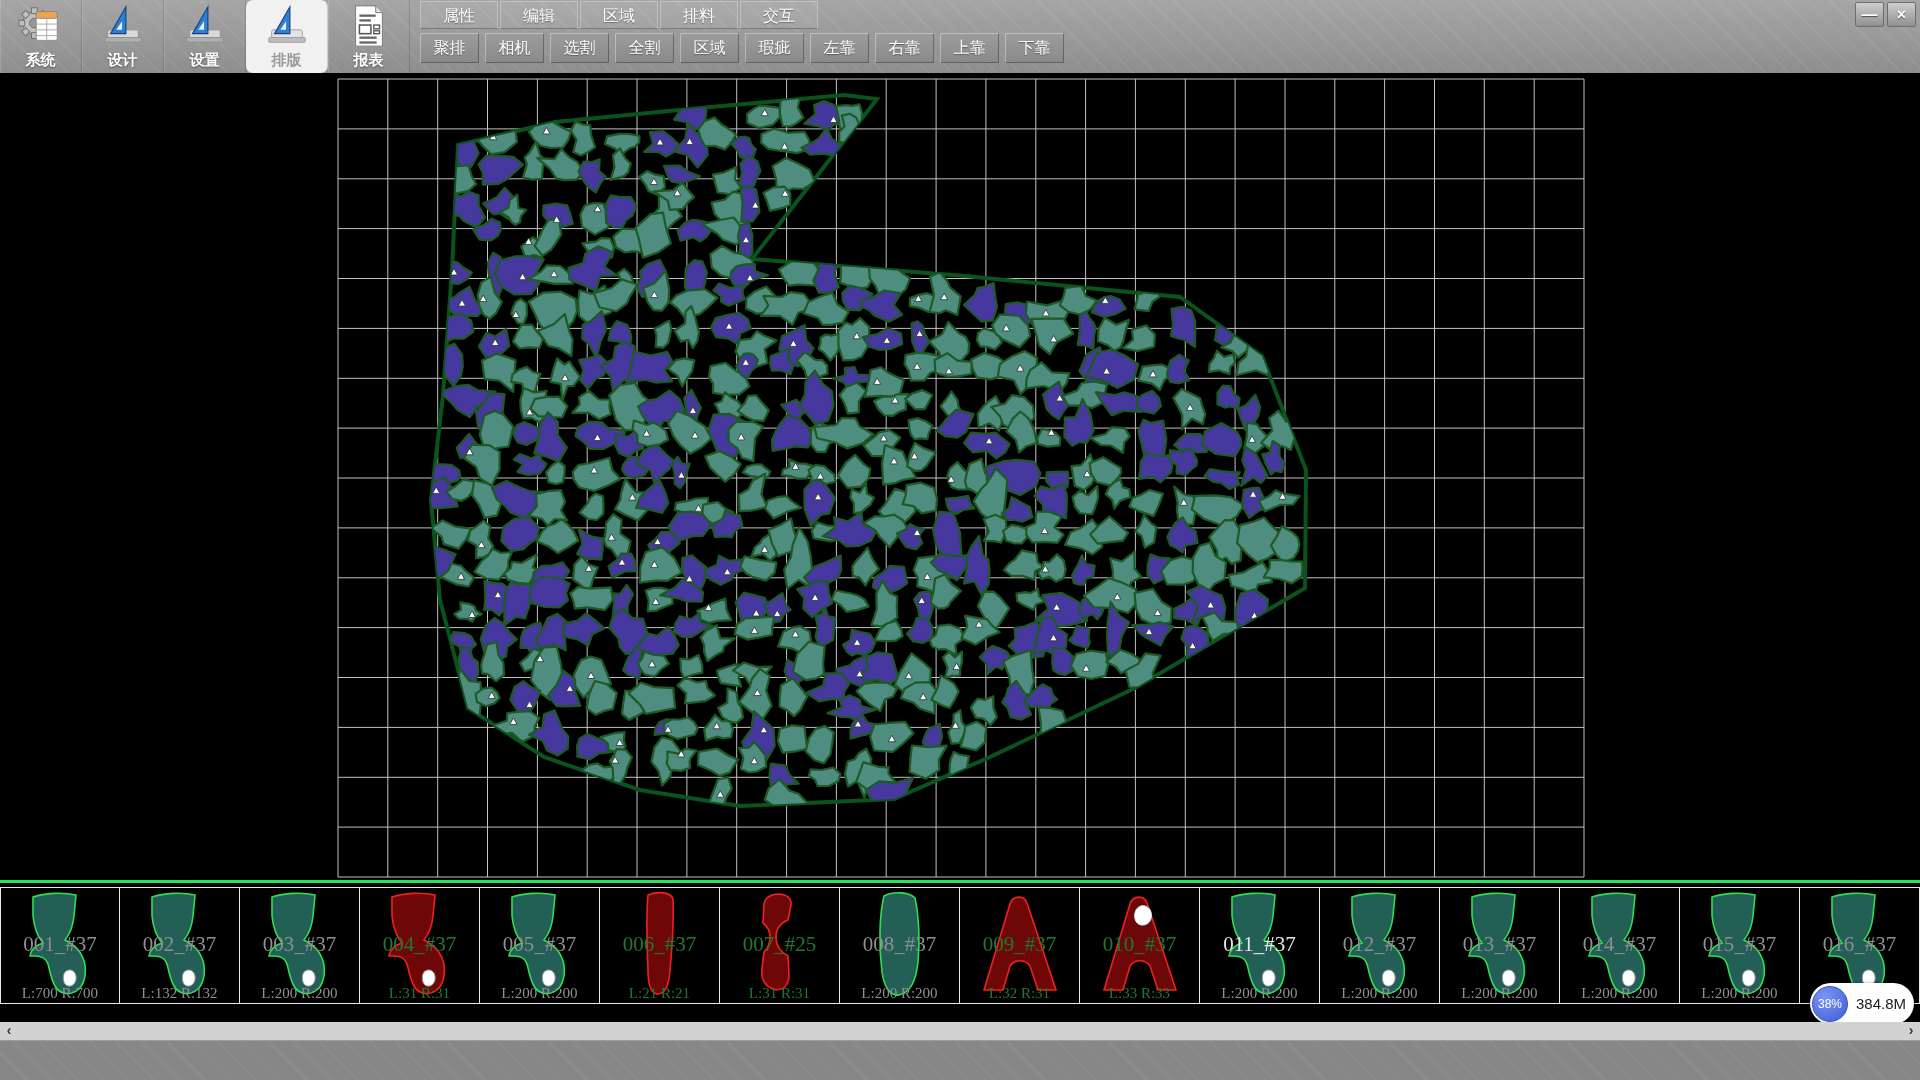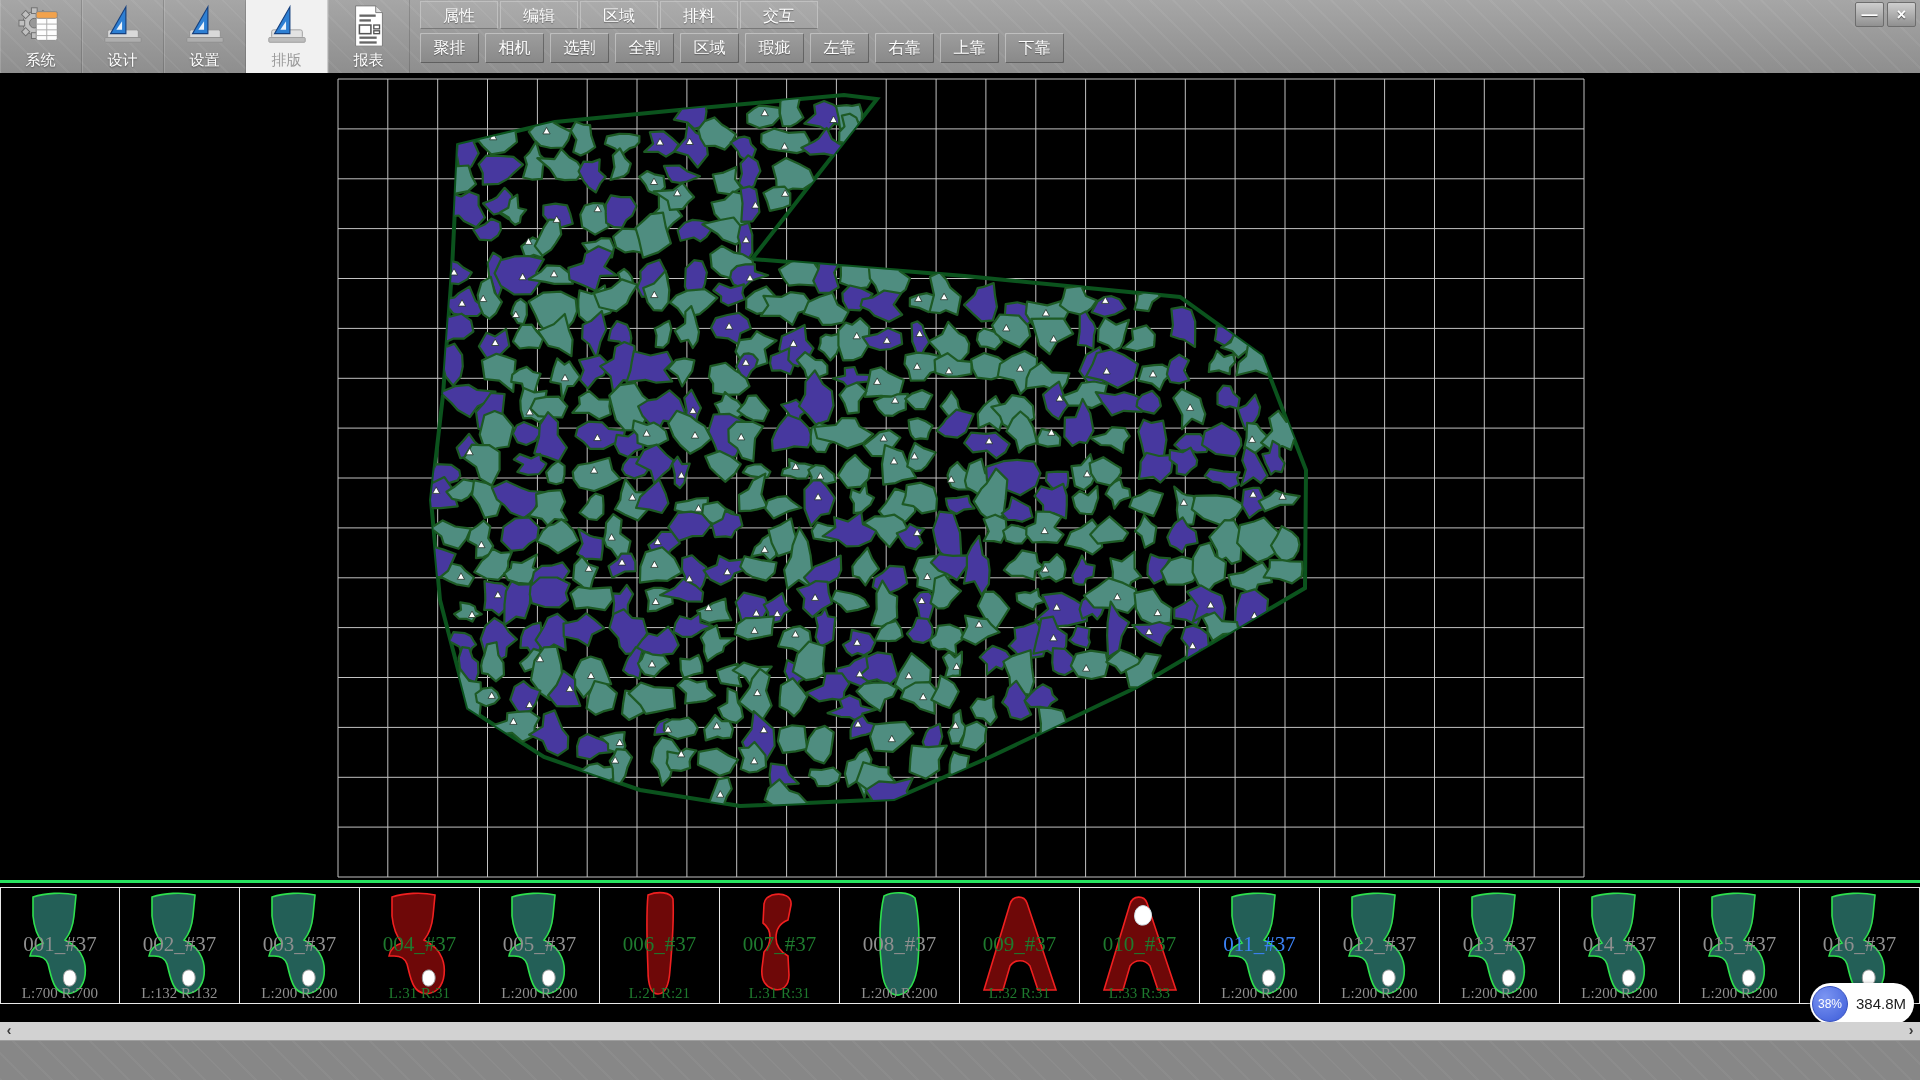--- a/index.html
+++ b/index.html
@@ -13,7 +13,7 @@
     background-image:repeating-linear-gradient(45deg, rgba(255,255,255,.05) 0 2px, rgba(0,0,0,0) 2px 16px),
                      linear-gradient(#a6a6a6,#8e8e8e);
   }
-  .main-buttons { position:absolute; left:0; top:0; height:73px; display:flex; }
+  .main-buttons { position:absolute; left:0; top:0; height:73px; display:flex;font-weight:bold; }
   .main-btn {
     width:82px; height:73px; display:flex; flex-direction:column; align-items:center;
     justify-content:flex-start; padding-top:3px; cursor:pointer;

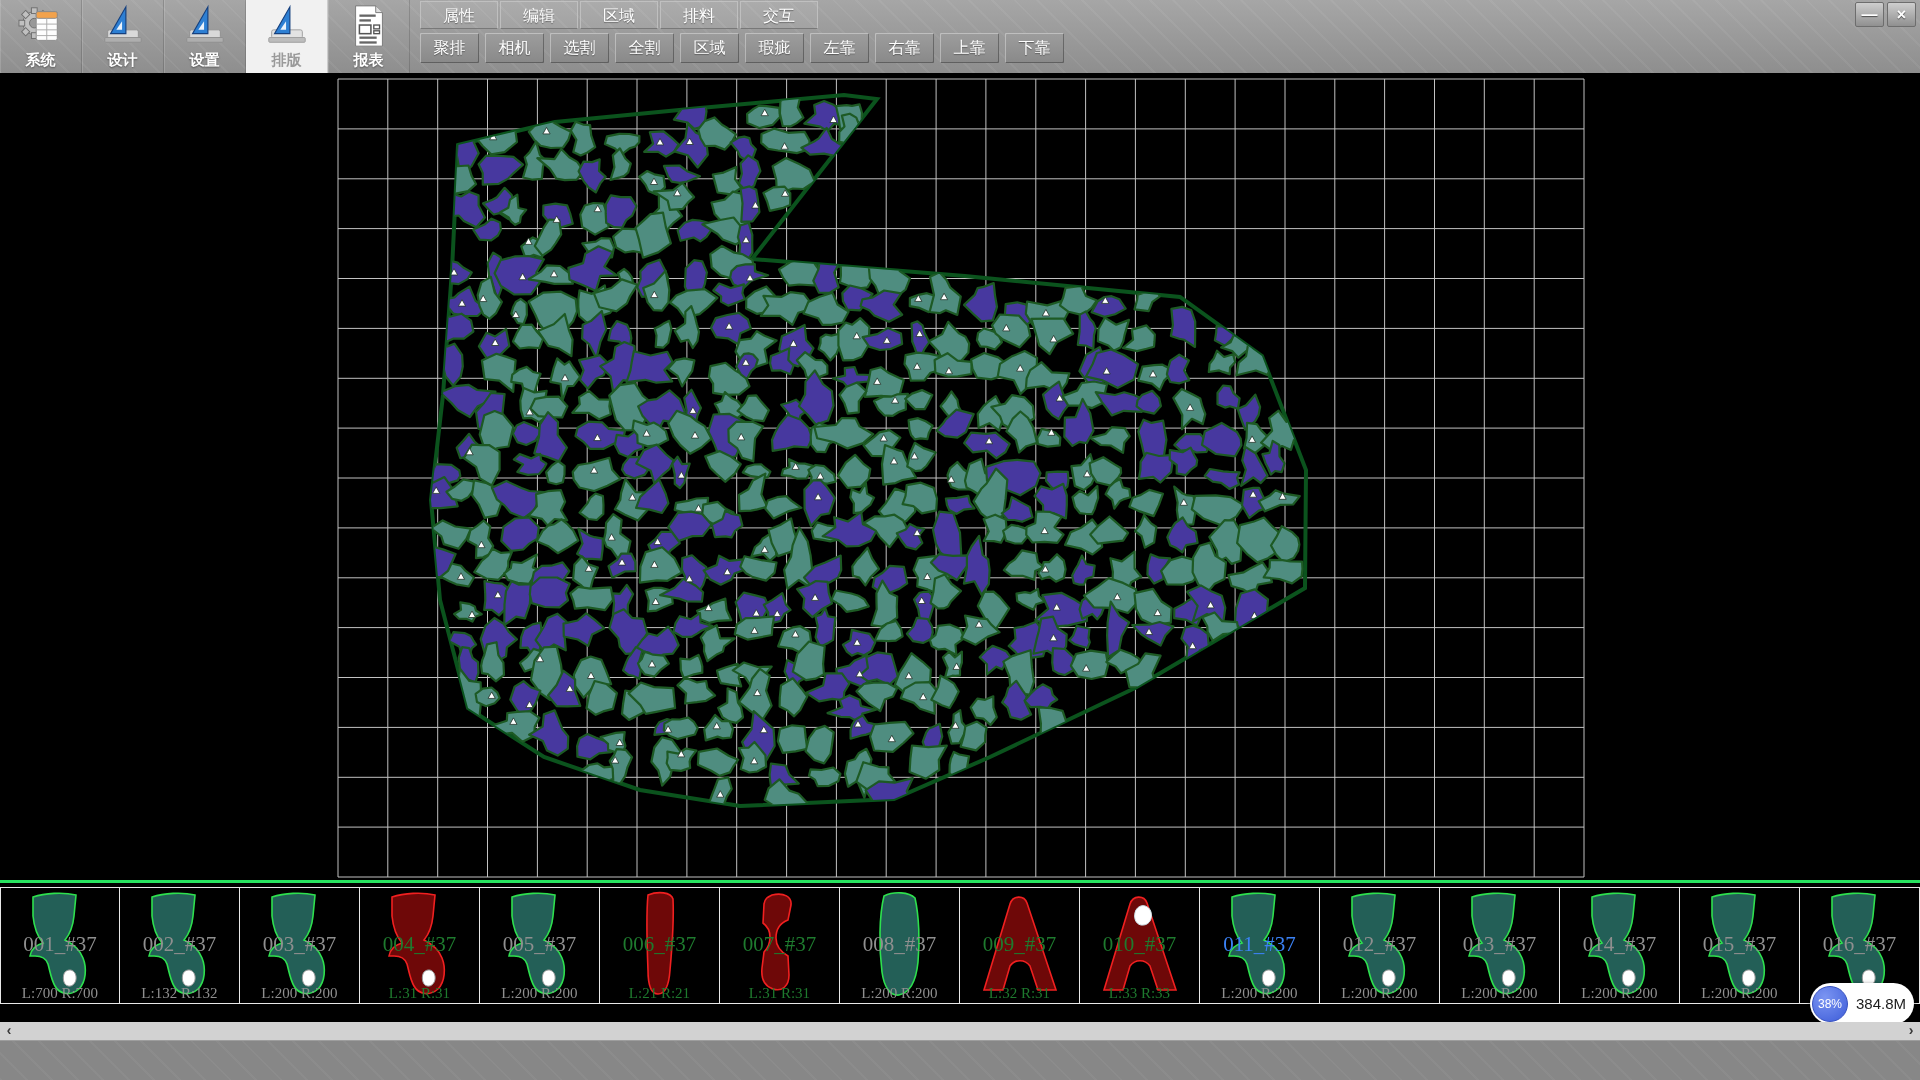--- a/index.html
+++ b/index.html
@@ -21,7 +21,7 @@
   }
   .main-btn .mb-icon { width:46px; height:46px; }
   .main-btn .mb-label { font-size:15px; color:#fff; text-shadow:0 1px 2px rgba(0,0,0,.45); margin-top:2px; }
-  .main-btn.selected { background:#f1f1f1; }
+  .main-btn.selected { background:#f1f1f1;border-radius:7px; }
   .main-btn.selected .mb-label { color:#9a9a9a; text-shadow:none; }
 
   .menu-rows { position:absolute; left:420px; top:1px; }

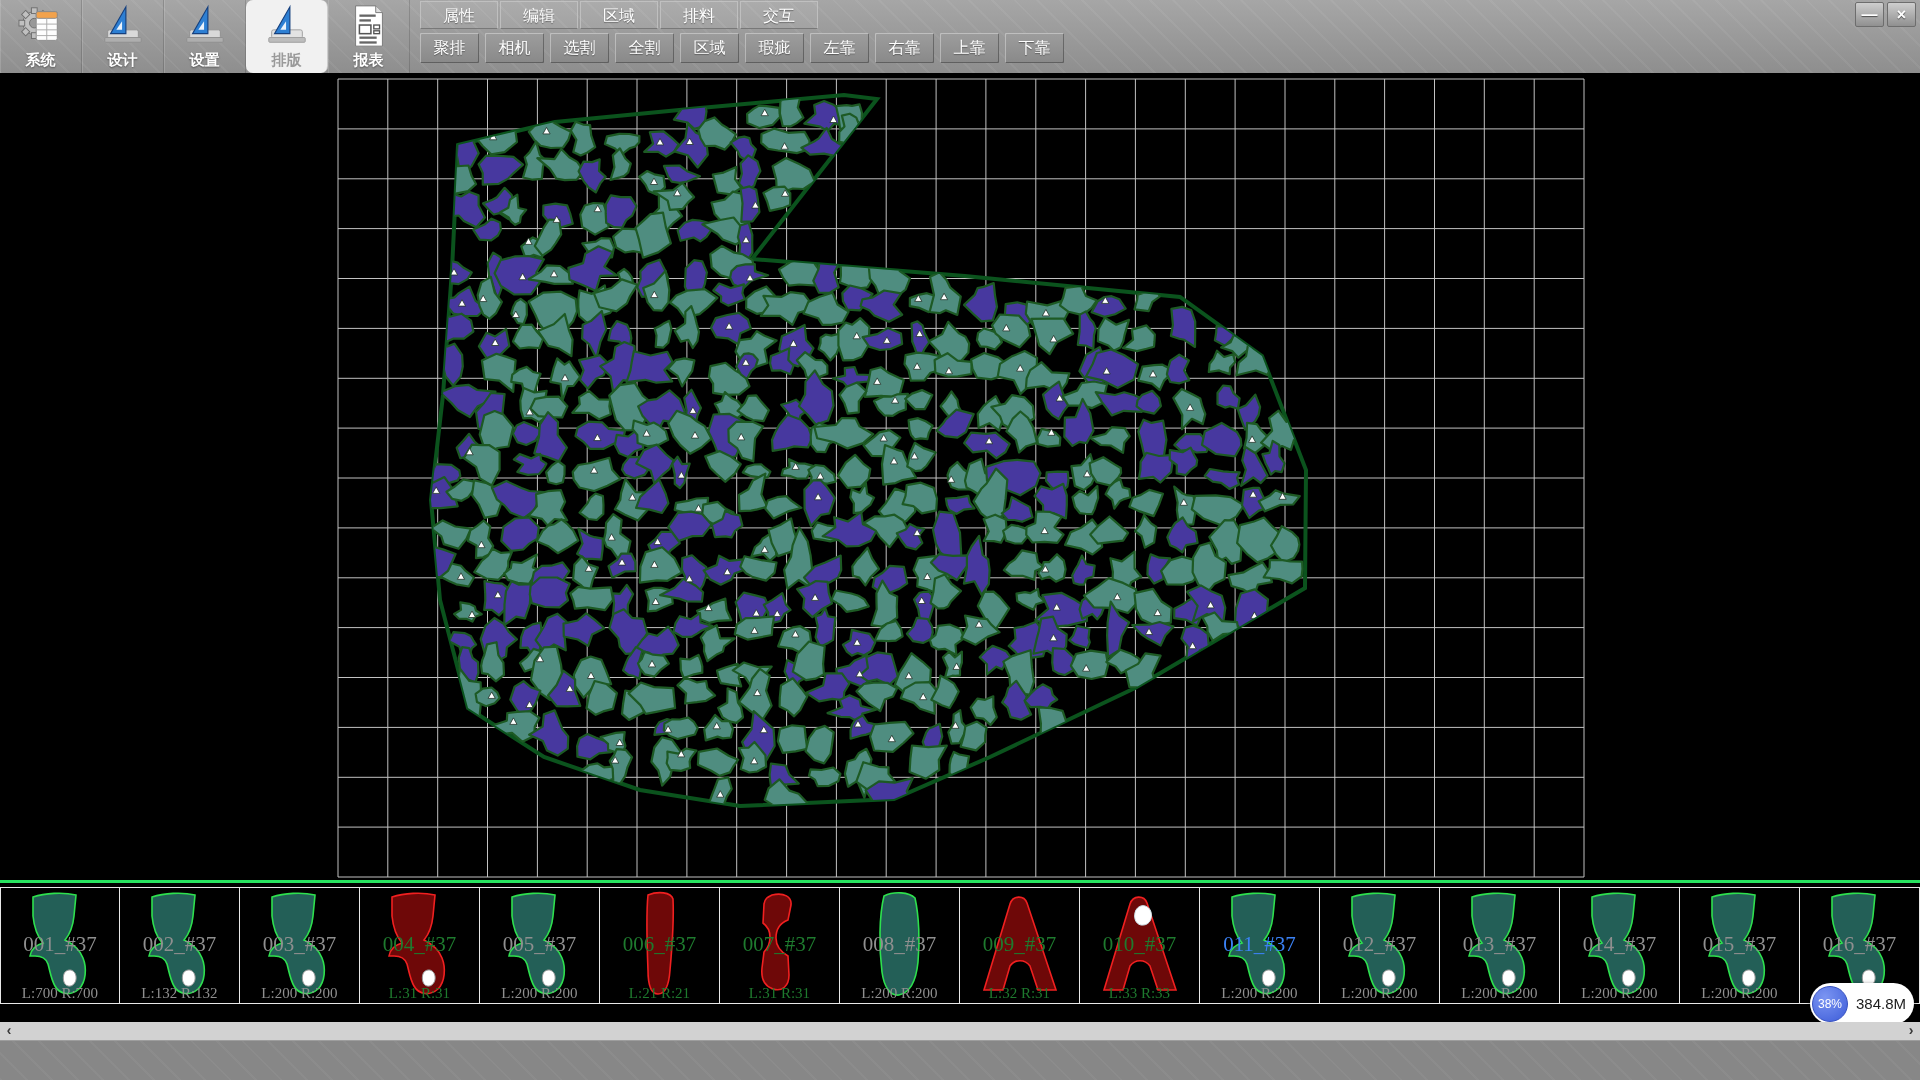--- a/index.html
+++ b/index.html
@@ -868,7 +868,7 @@
         <svg viewBox="0 0 96 112">
           <path d="M40,5 C52,2 60,7 59,15 L56,30 C48,33 44,40 44,48 C44,56 49,62 56,66 L57,85 C57,96 50,102 41,99 C32,96 29,88 30,78 L32,62 C36,58 38,53 38,47 C38,41 35,36 31,33 L32,14 C33,8 36,7 40,5 Z" fill="#6e0808" stroke="#f02020" stroke-width="1.6"></path>
         </svg>
-        <div class="part-id" style="color:#1e7a2e">007_#37</div>
+        <div class="part-id" style="color:#1e7a2e">007_#25</div>
         <div class="part-lr" style="color:#1e7a2e">L:31 R:31</div>
       </div>
       <div class="part-cell">

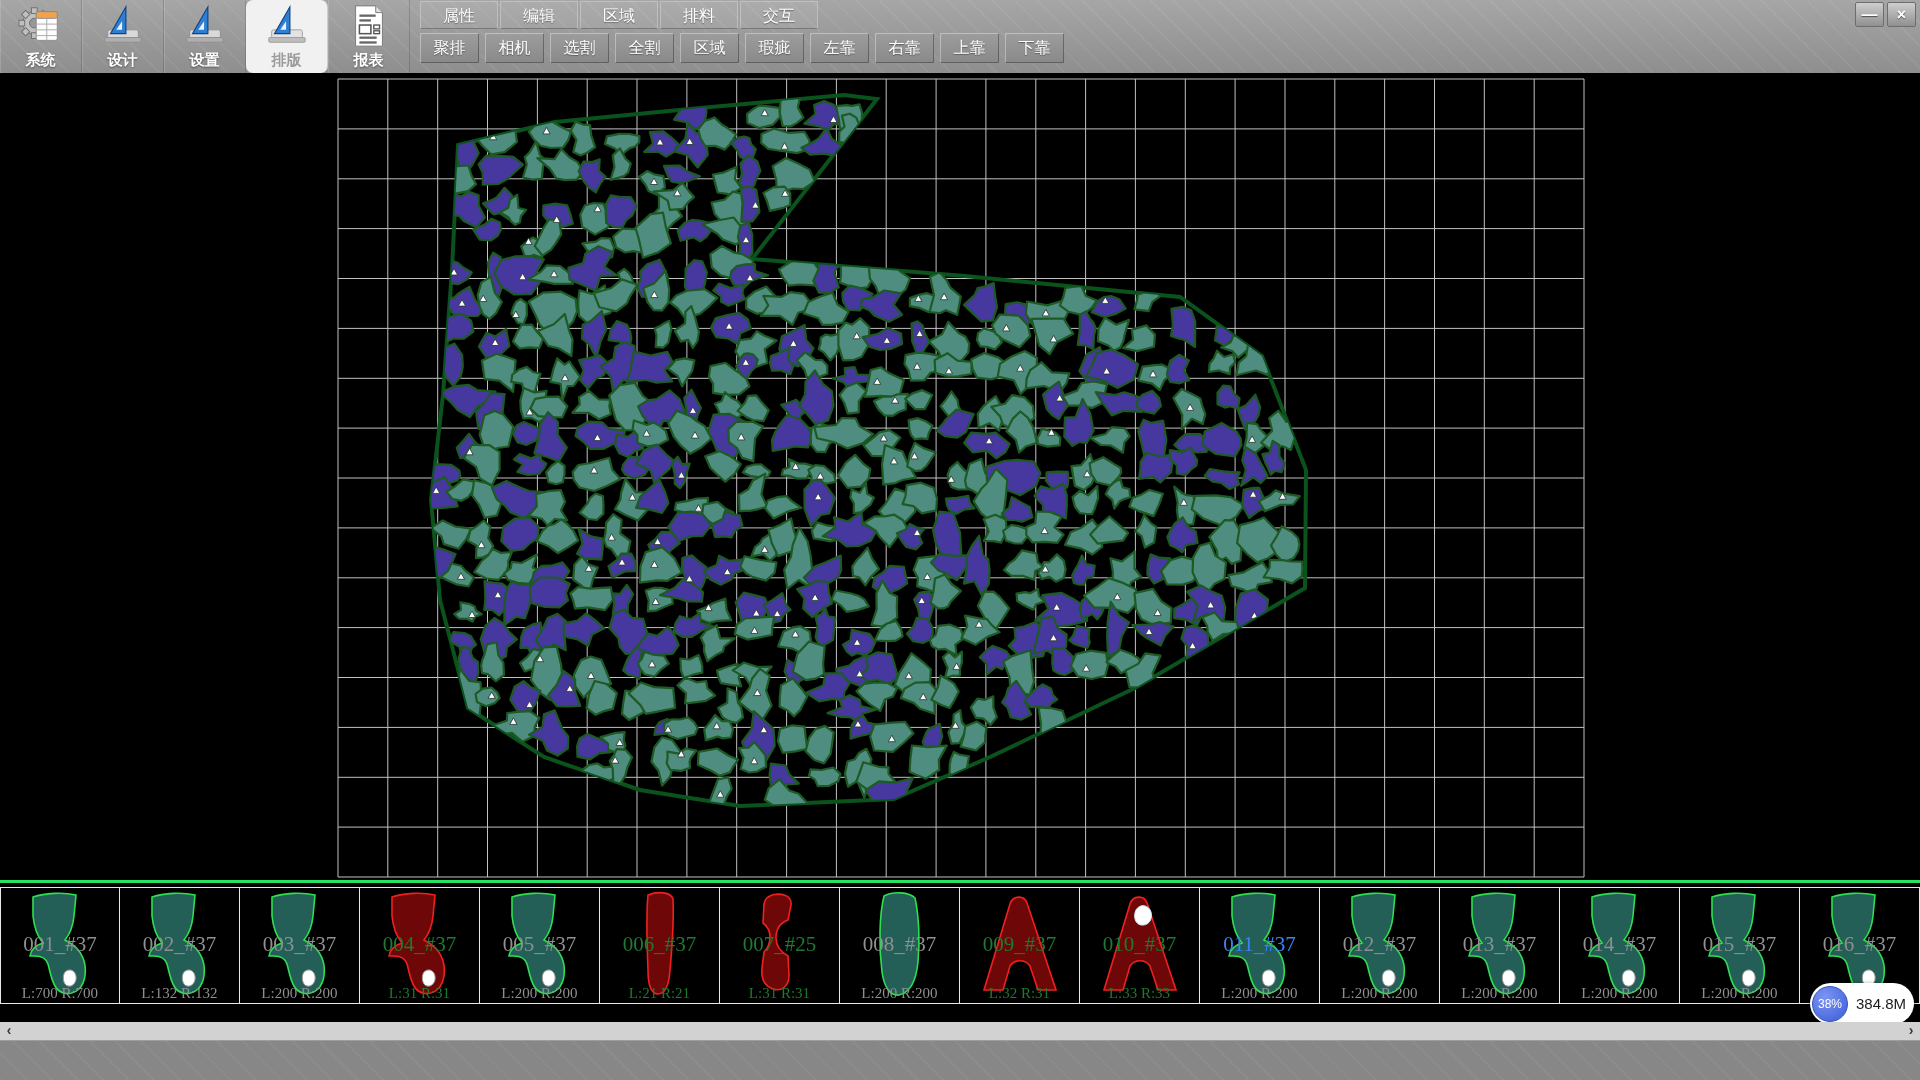--- a/index.html
+++ b/index.html
@@ -898,7 +898,7 @@
           <path d="M20,7 C32,3 50,2 63,5 L61,26 C60,36 57,44 52,50 C60,54 67,60 70,68 C74,78 73,92 66,99 C58,106 47,105 42,96 C38,89 37,81 35,74 C33,68 28,66 22,66 L17,66 C18,59 23,55 30,53 C24,46 21,36 20,26 Z" fill="#235f57" stroke="#2ee04e" stroke-width="1.6"></path>
           <path d="M52,82 C56,78 62,80 63,86 C64,92 60,97 55,96 C50,95 49,86 52,82 Z" fill="#ffffff" stroke="#9a9a9a" stroke-width="1"></path>
         </svg>
-        <div class="part-id" style="color:#3b82f6">011_#37</div>
+        <div class="part-id" style="color:#e5e5e5">011_#37</div>
         <div class="part-lr" style="color:#8f8f8f">L:200 R:200</div>
       </div>
       <div class="part-cell">

